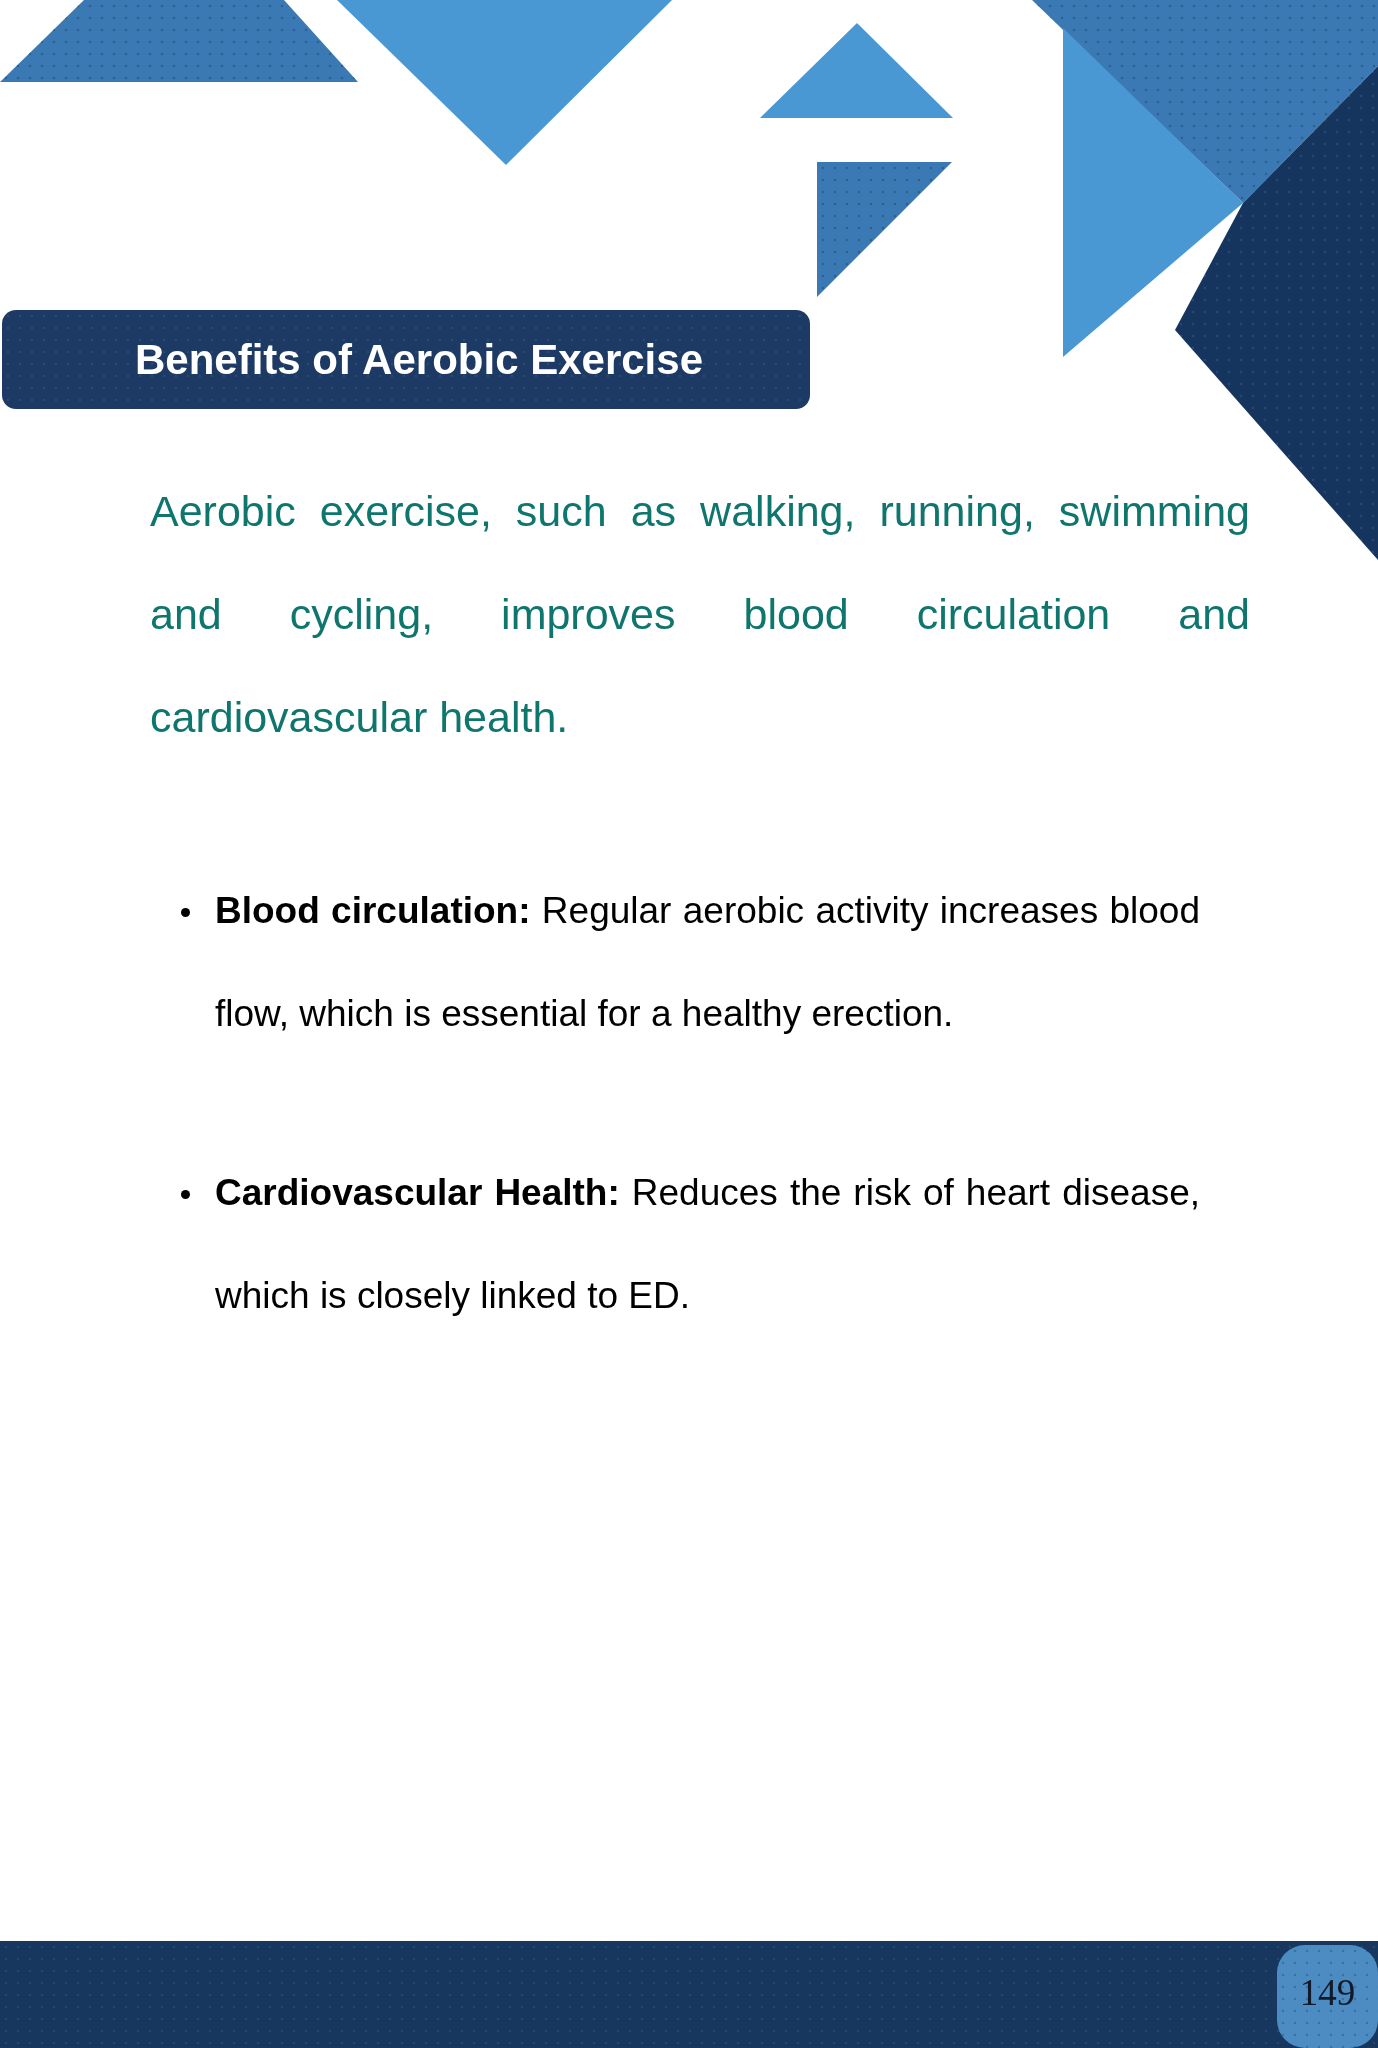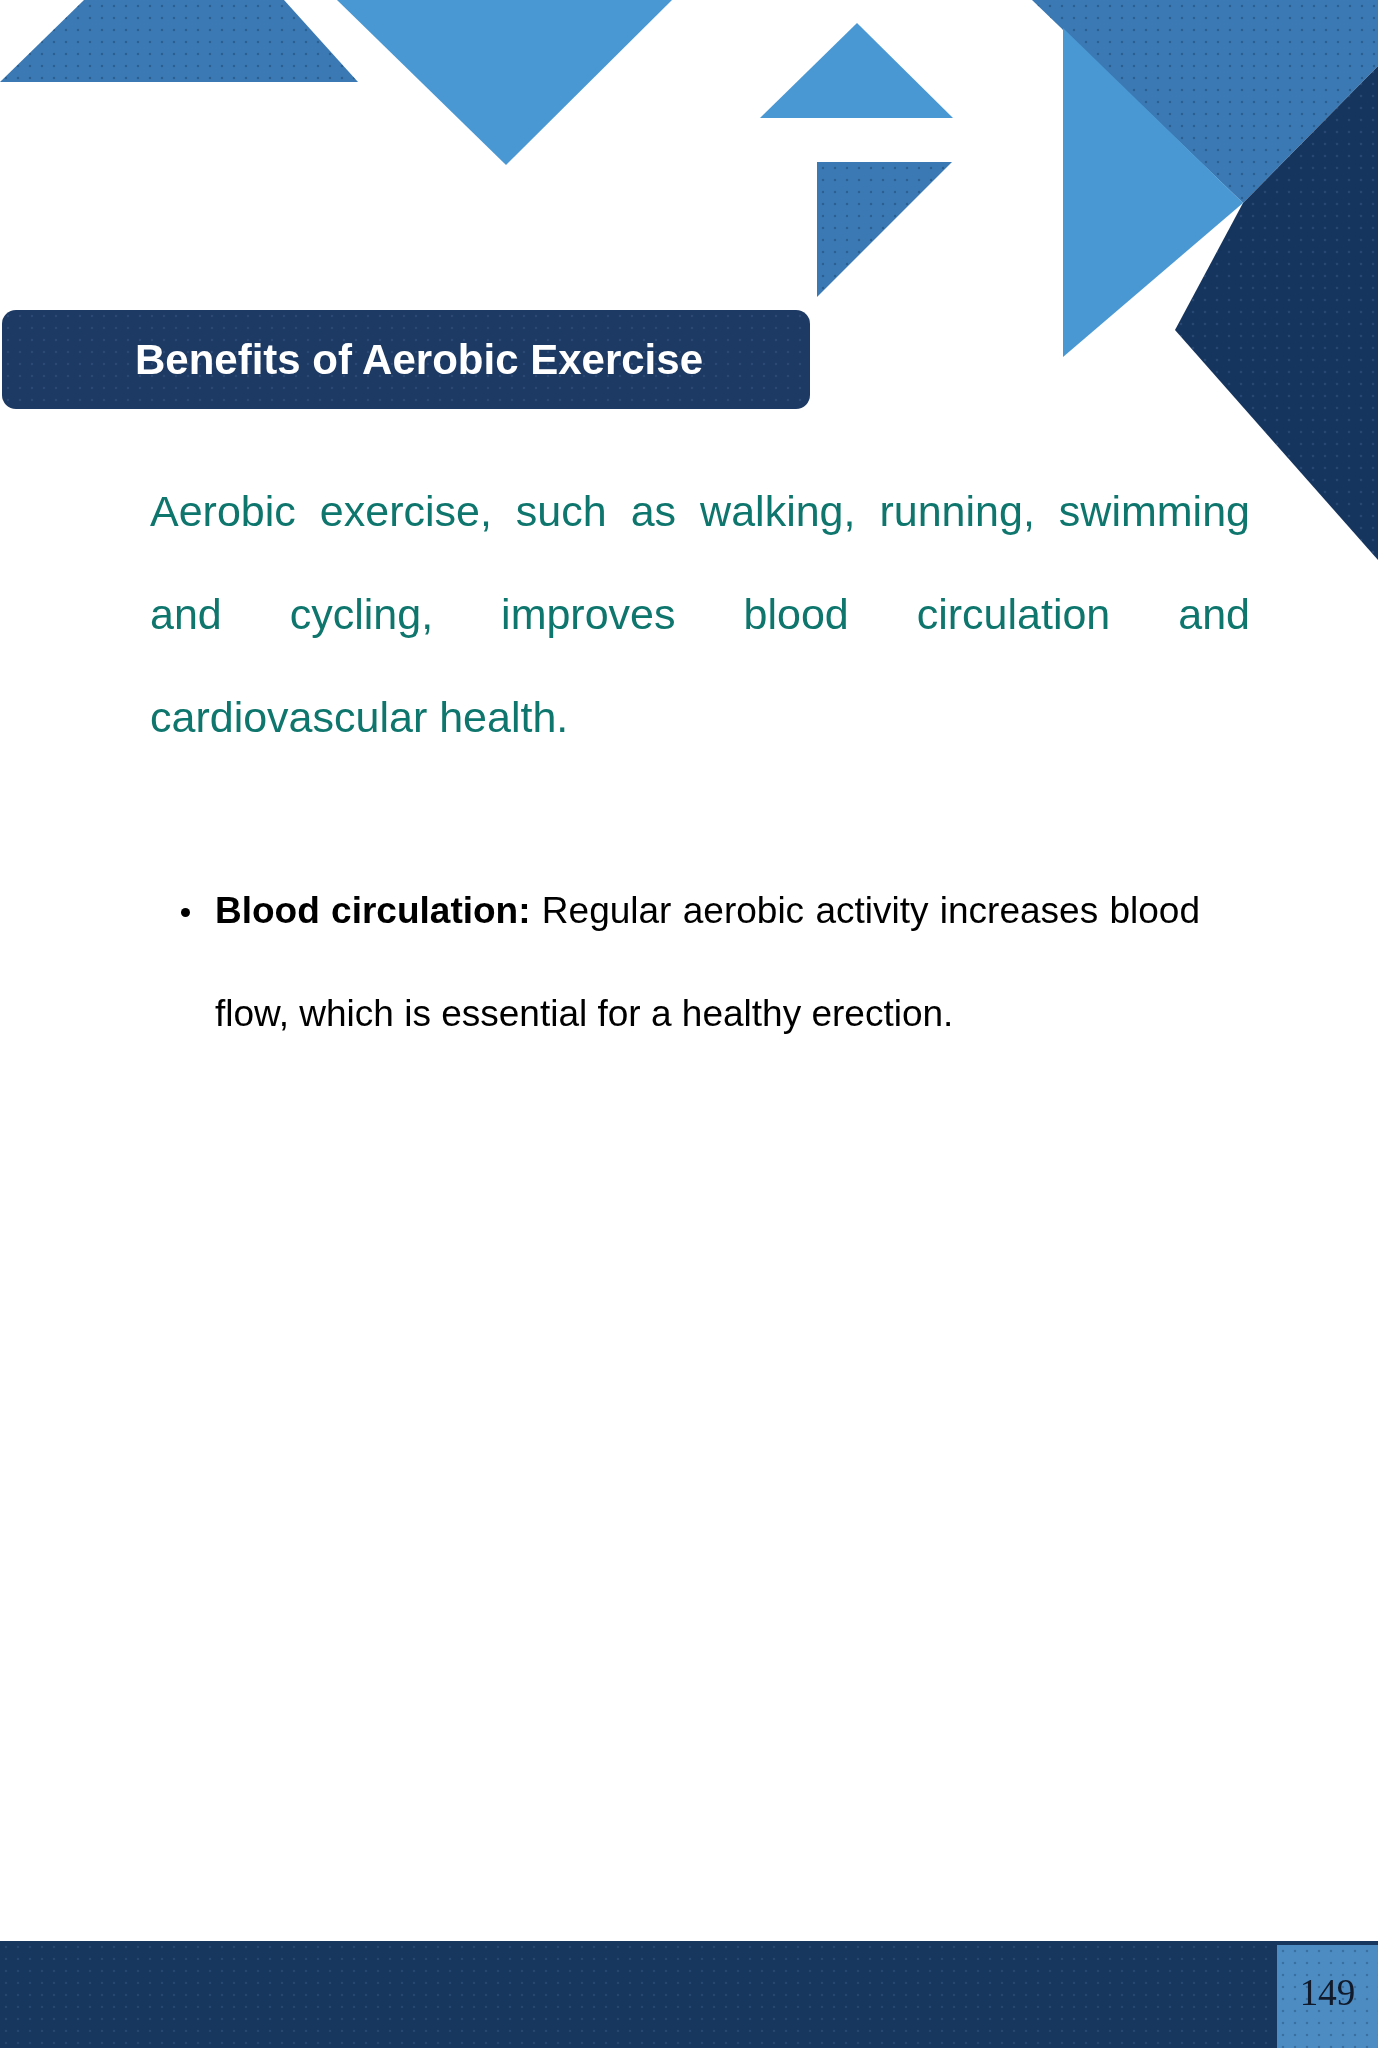--- a/index.html
+++ b/index.html
@@ -165,6 +165,9 @@
     <li>
       <span class="bullet-dot"></span><strong>Blood circulation:</strong><span> Regular aerobic activity increases blood flow, which is essential for a healthy erection.</span>
     </li>
+    <li>
+      <span class="bullet-dot"></span><strong>Cardiovascular Health:</strong><span> Reduces the risk of heart disease, which is closely linked to ED.</span>
+    </li>
   </ul>
 
   <div class="footer-bar"></div>

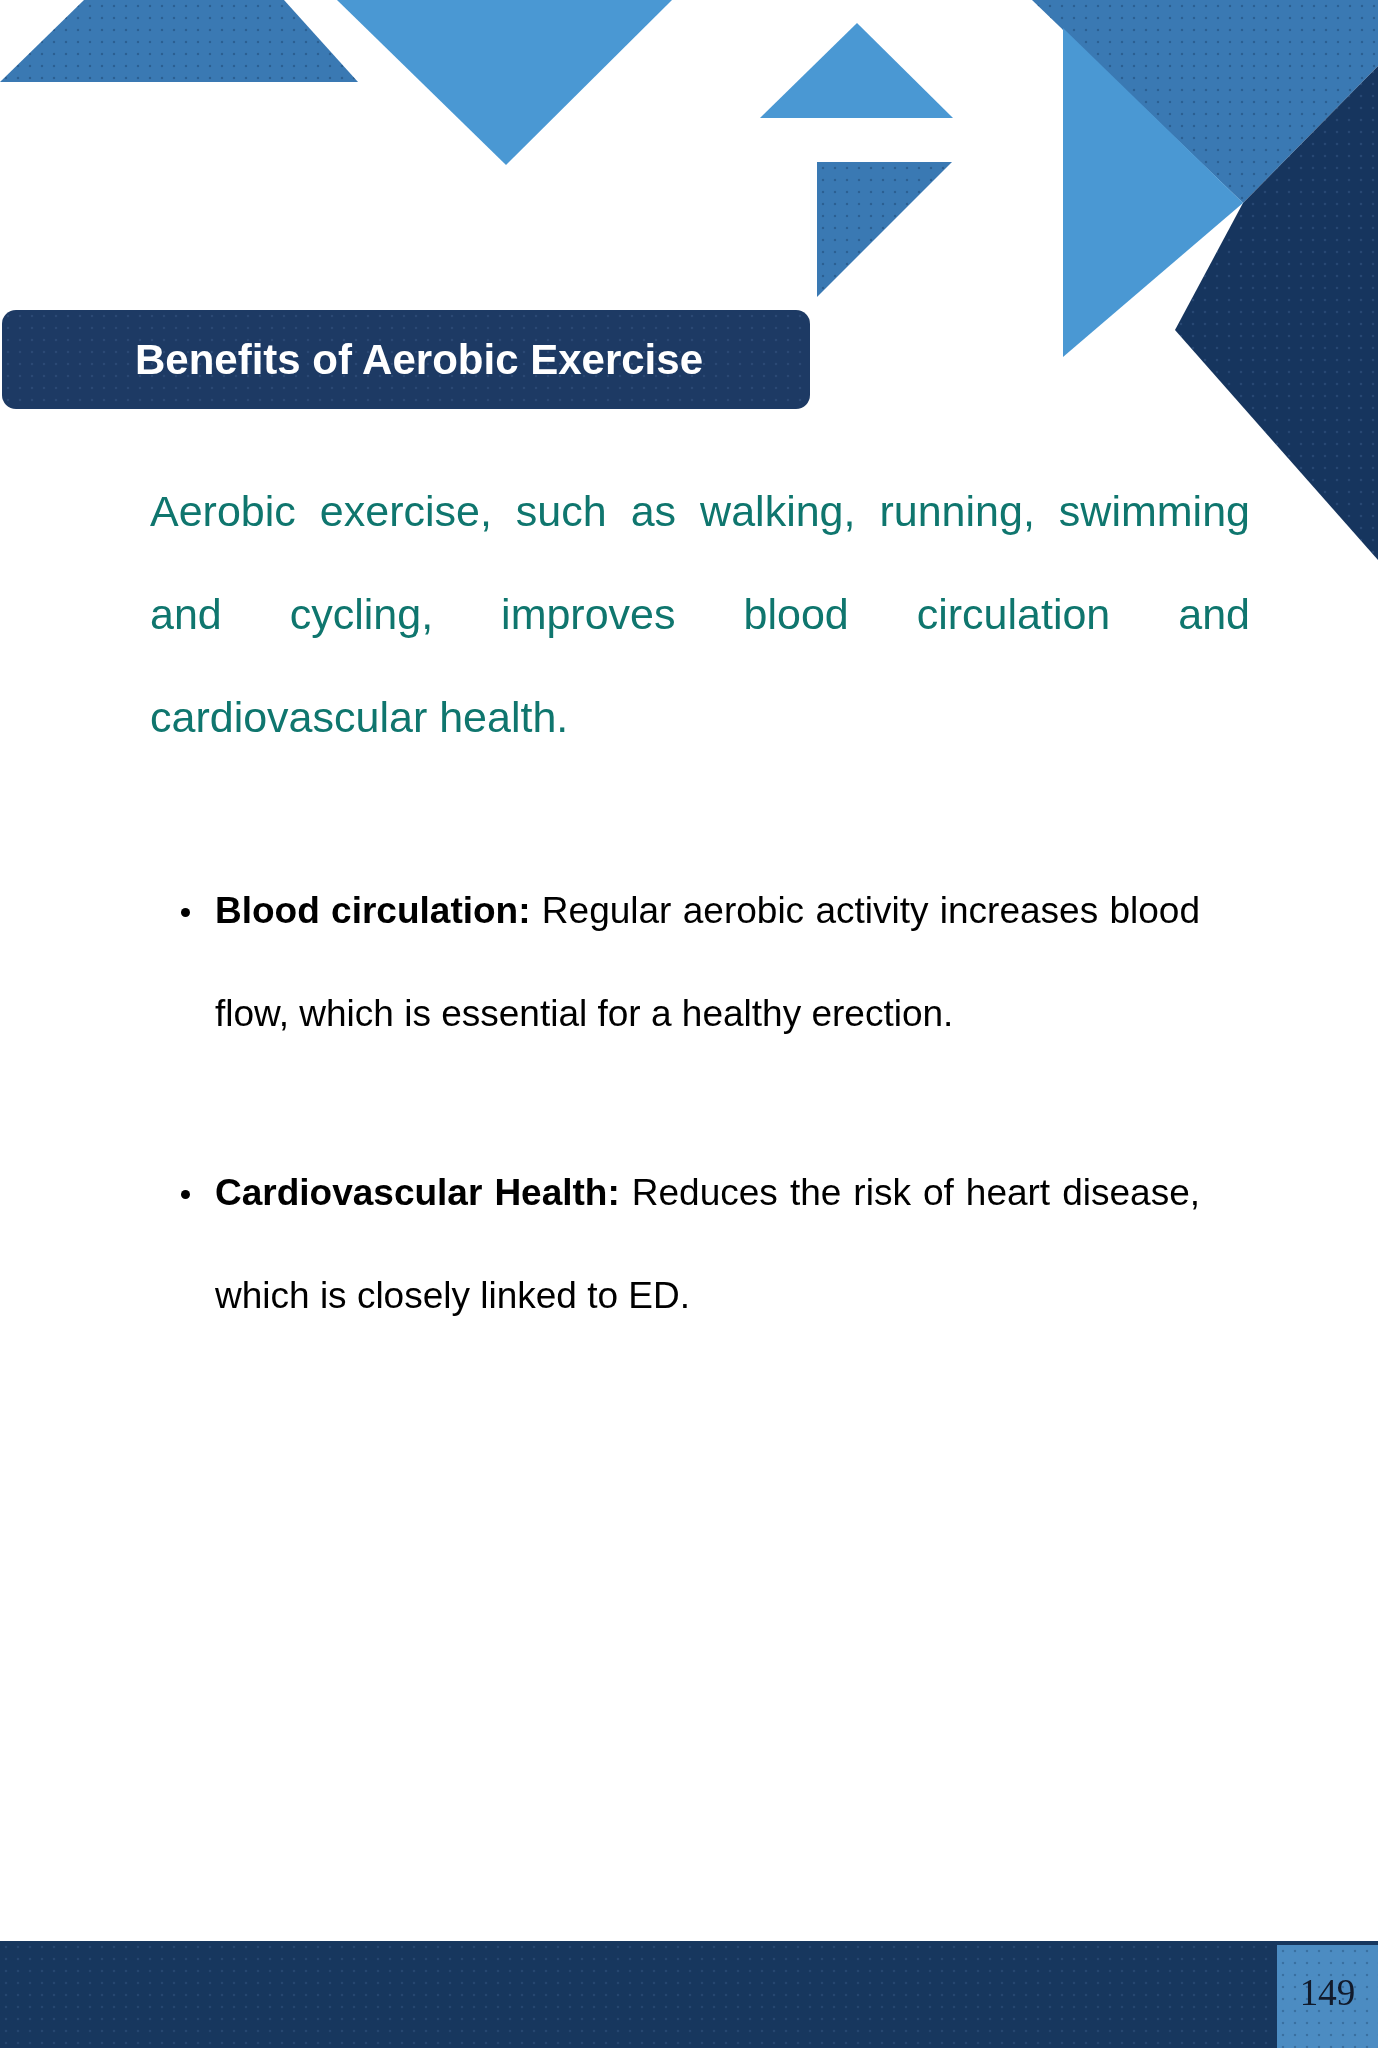--- a/index.html
+++ b/index.html
@@ -134,6 +134,7 @@
     display: flex;
     align-items: center;
     justify-content: center;
+    border-radius: 28px;
   }
   .page-number-box span {
     font-family: "Liberation Serif", serif;

